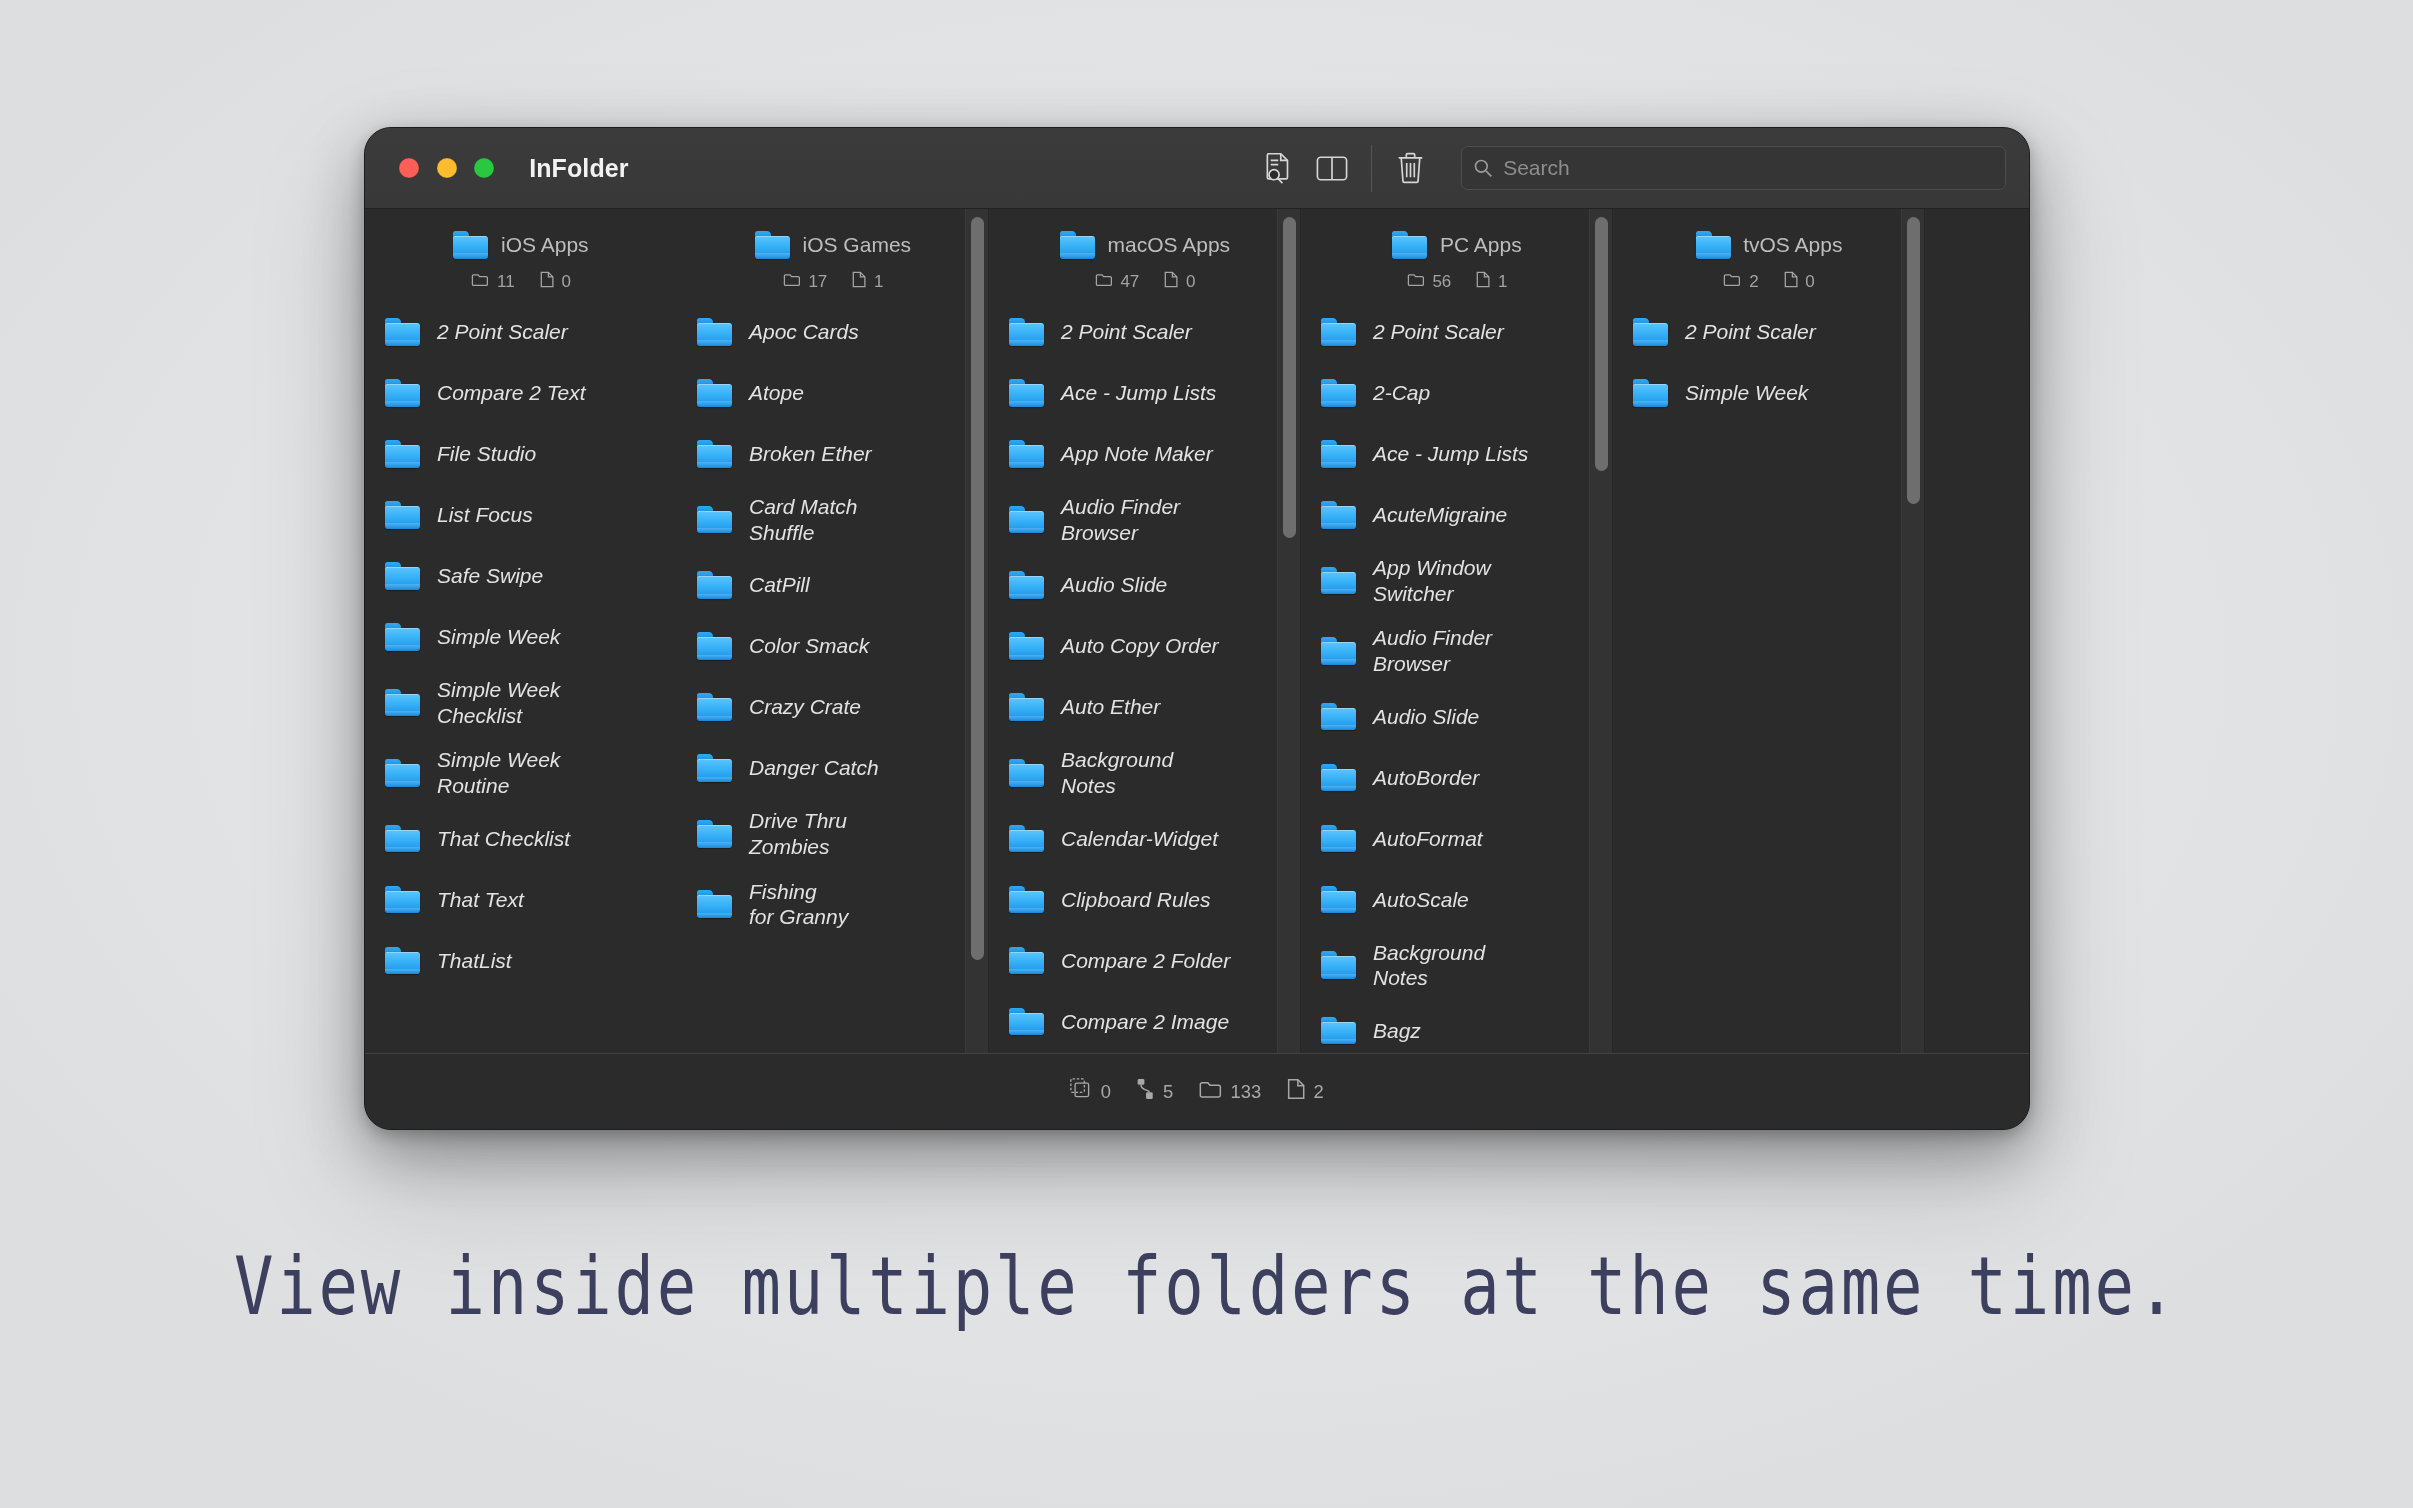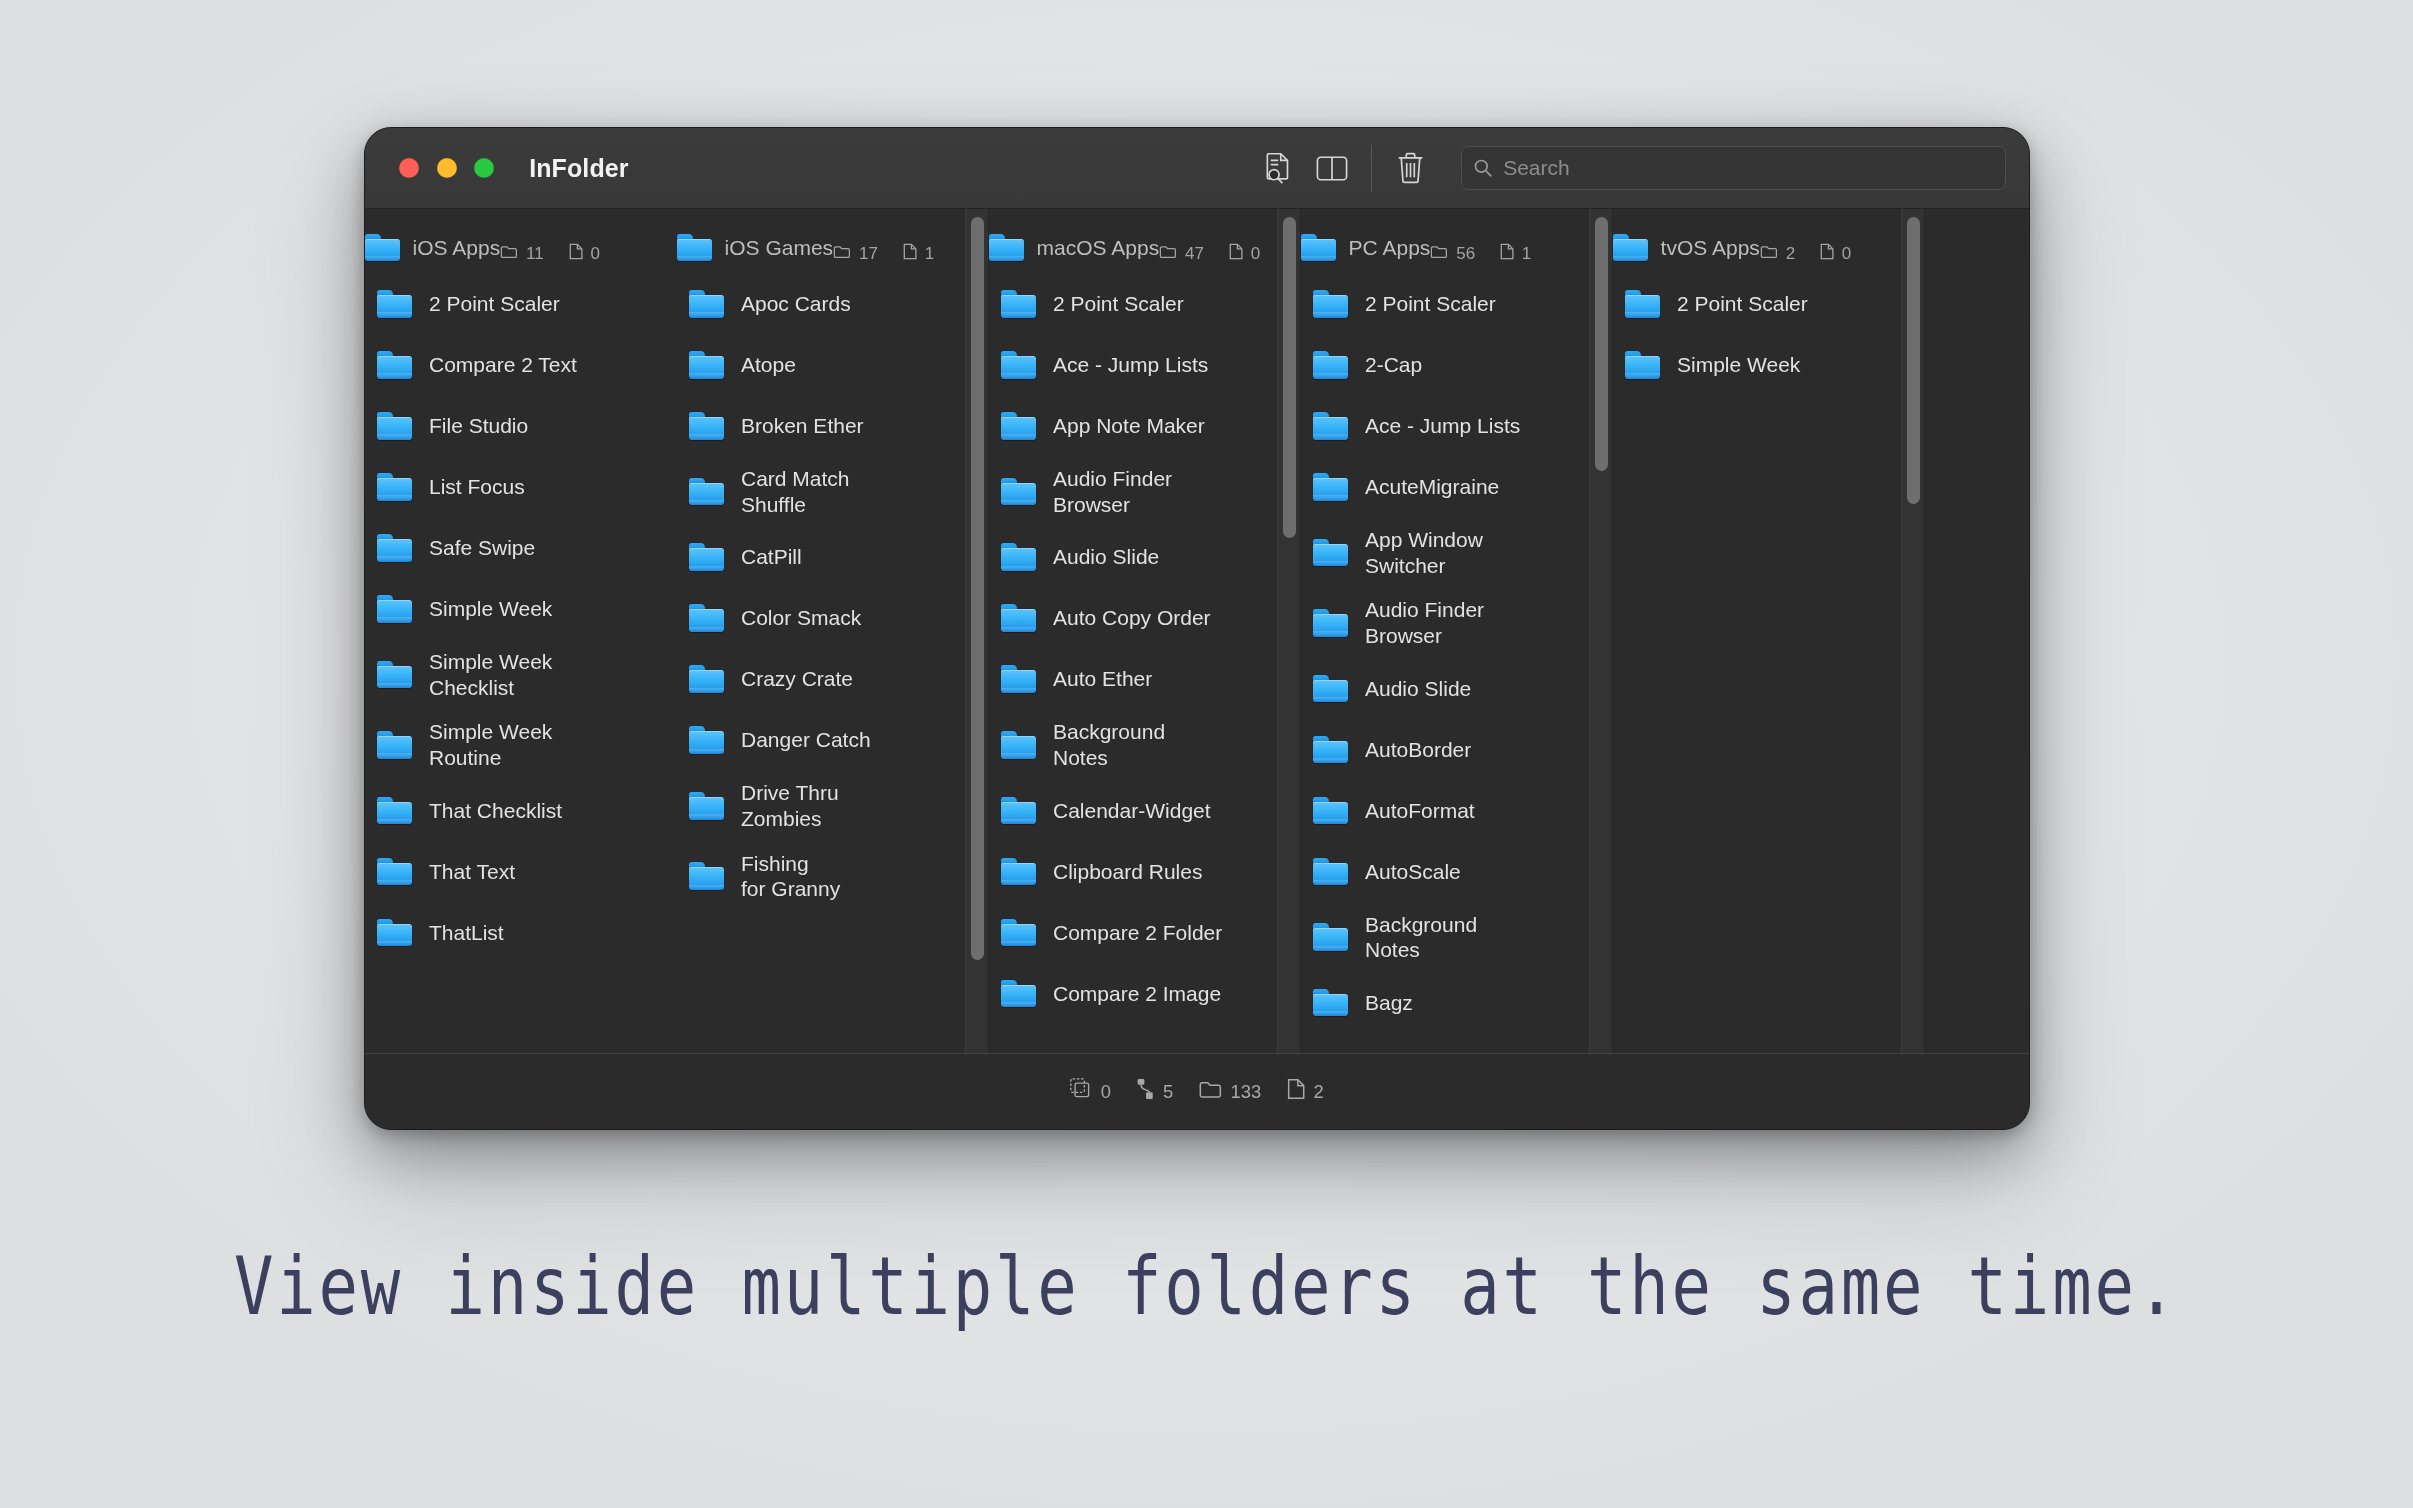--- a/index.html
+++ b/index.html
@@ -110,7 +110,7 @@
   .col-head {
     padding-top: 22px;
     display: flex;
-    flex-direction: row;
+    flex-direction: column;
     align-items: center;
   }
   .col-head-row {

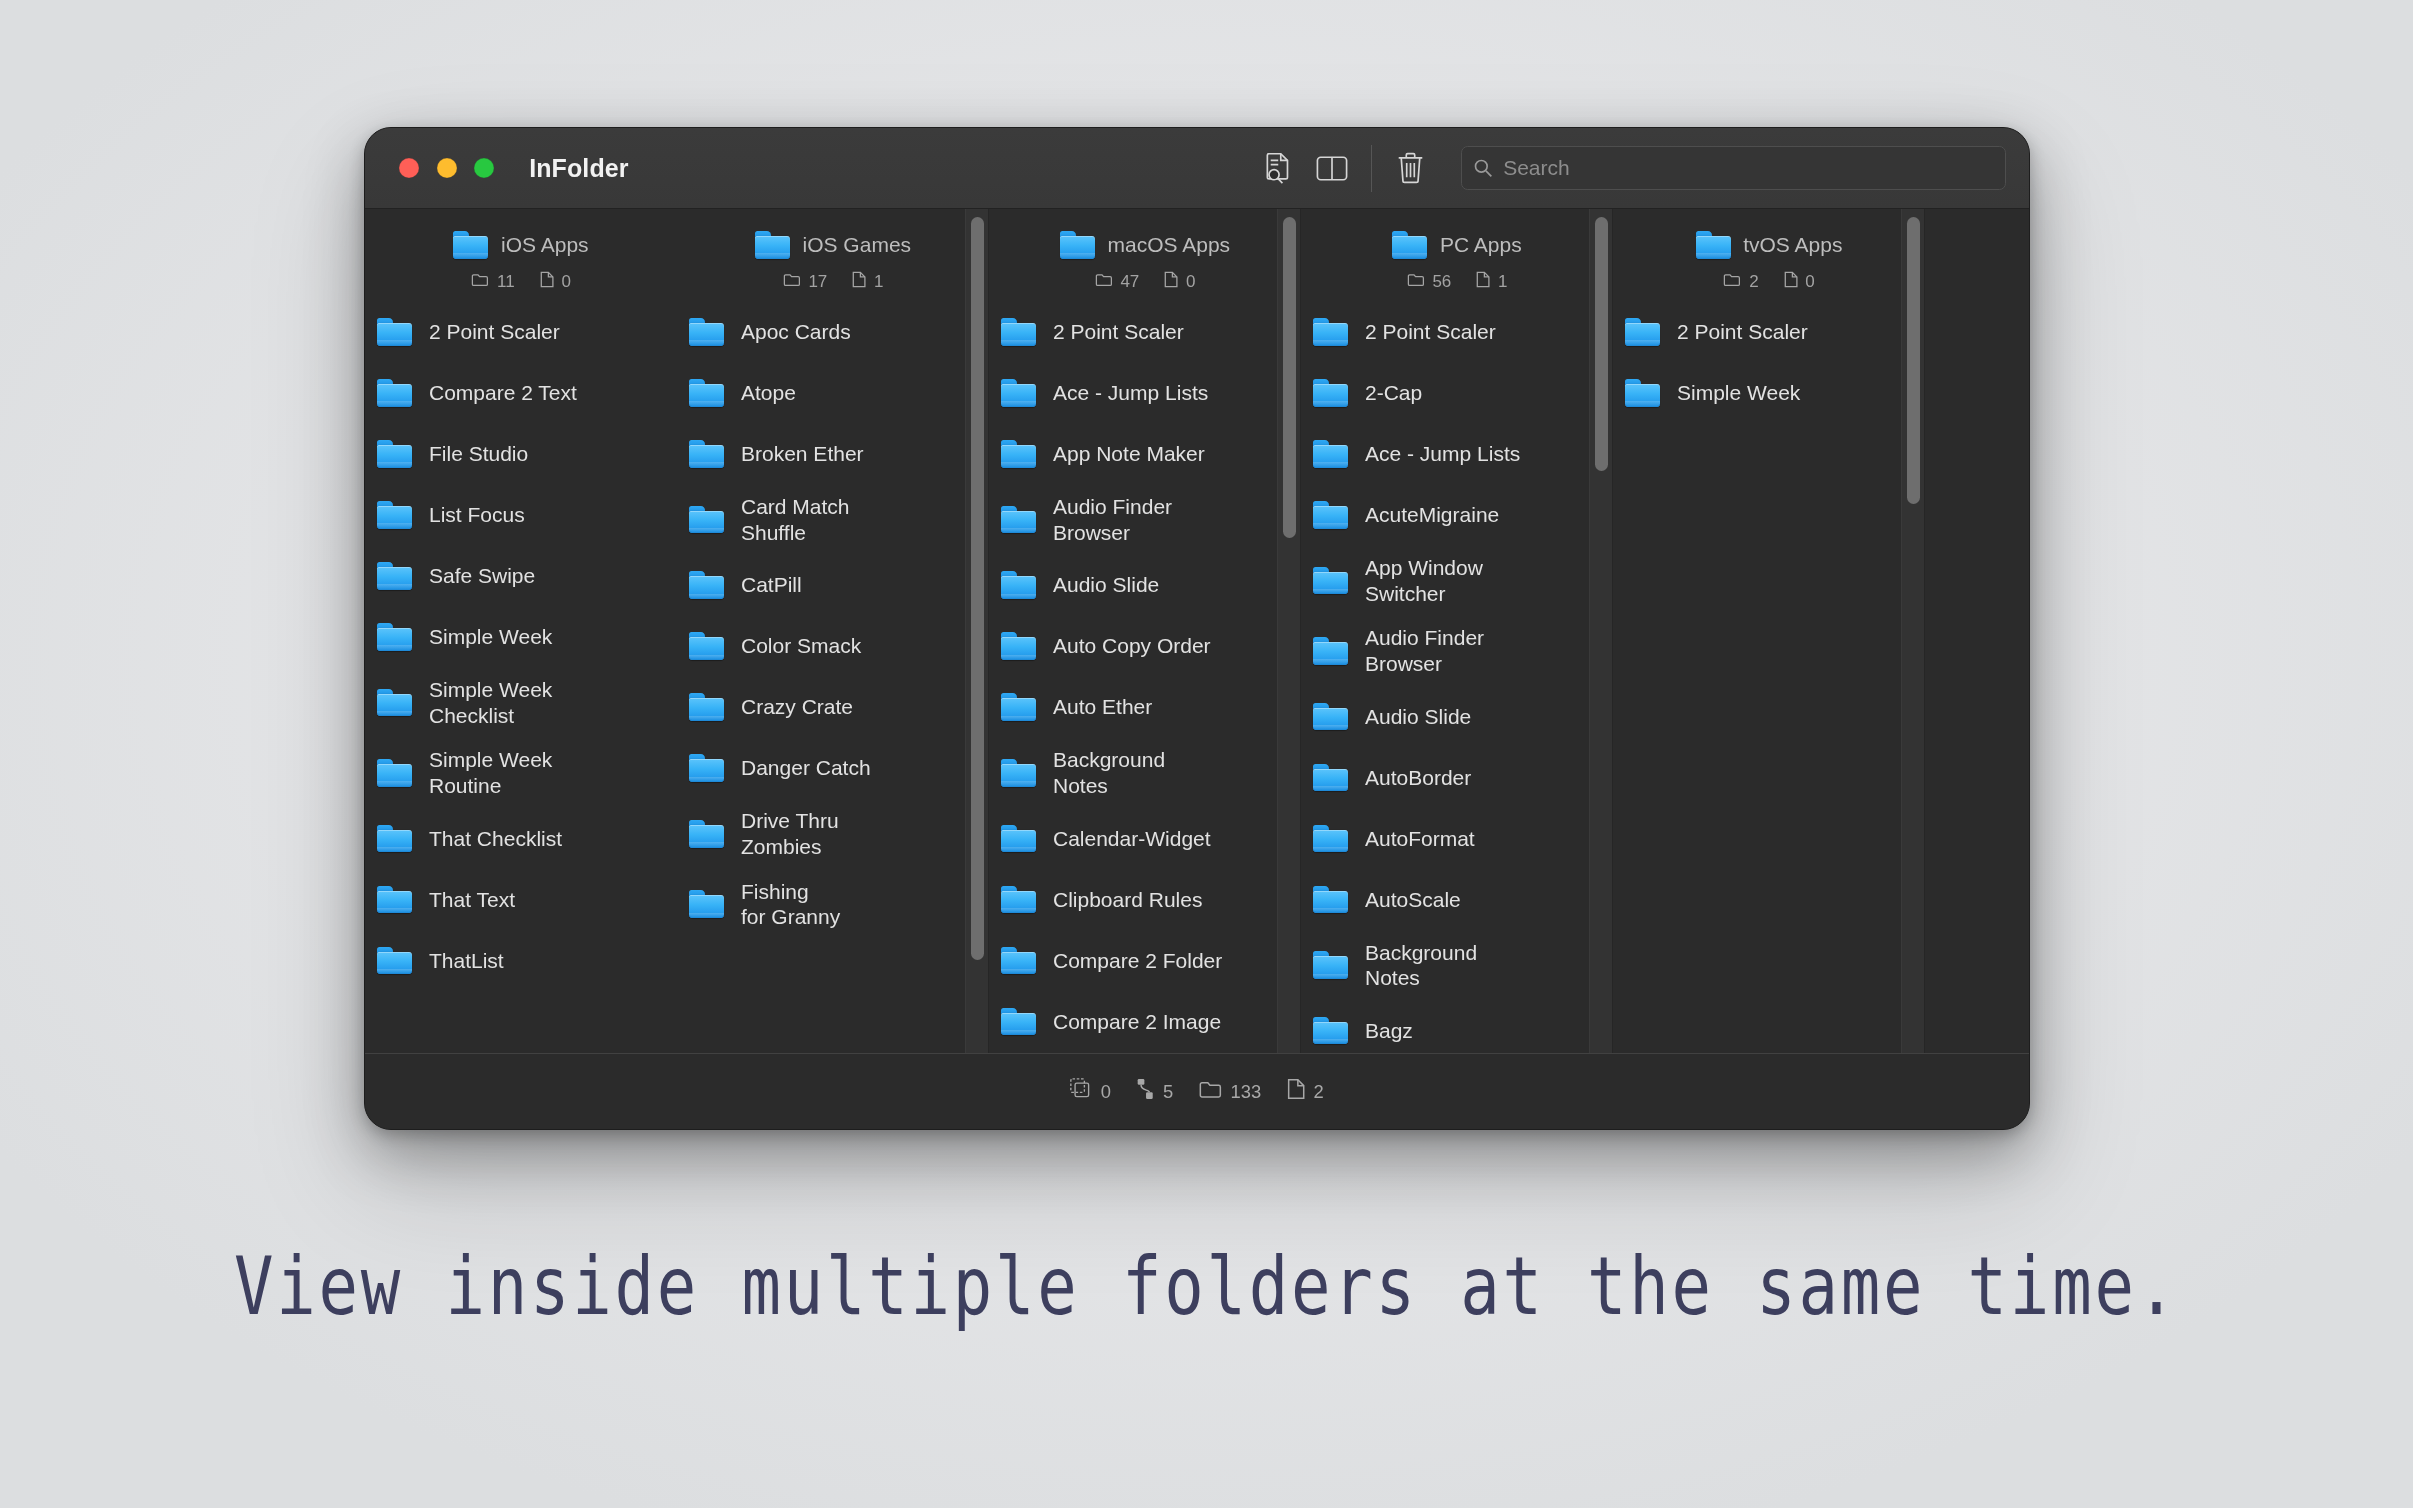--- a/index.html
+++ b/index.html
@@ -130,8 +130,9 @@
 
   .items {
     margin-top: 18.4px;
-    padding-left: 12px;
+    padding-left: 20px;
     padding-right: 15px;
+    font-style: italic;
   }
   .item {
     display: flex;

